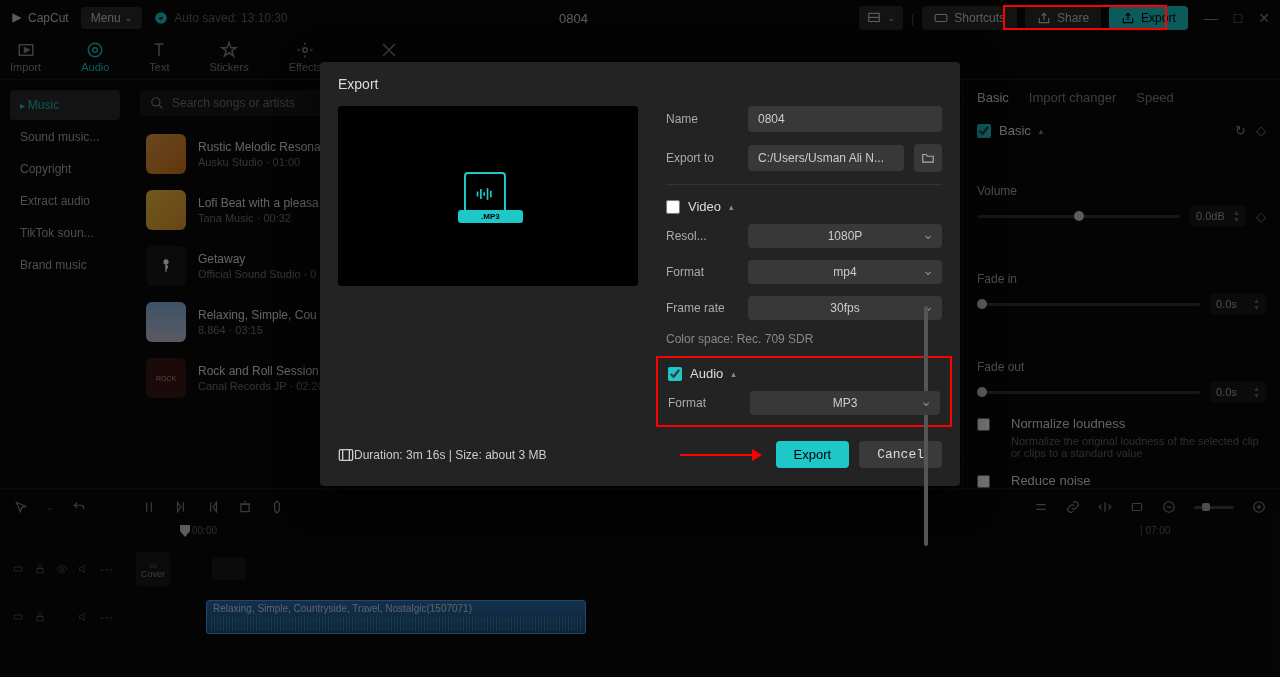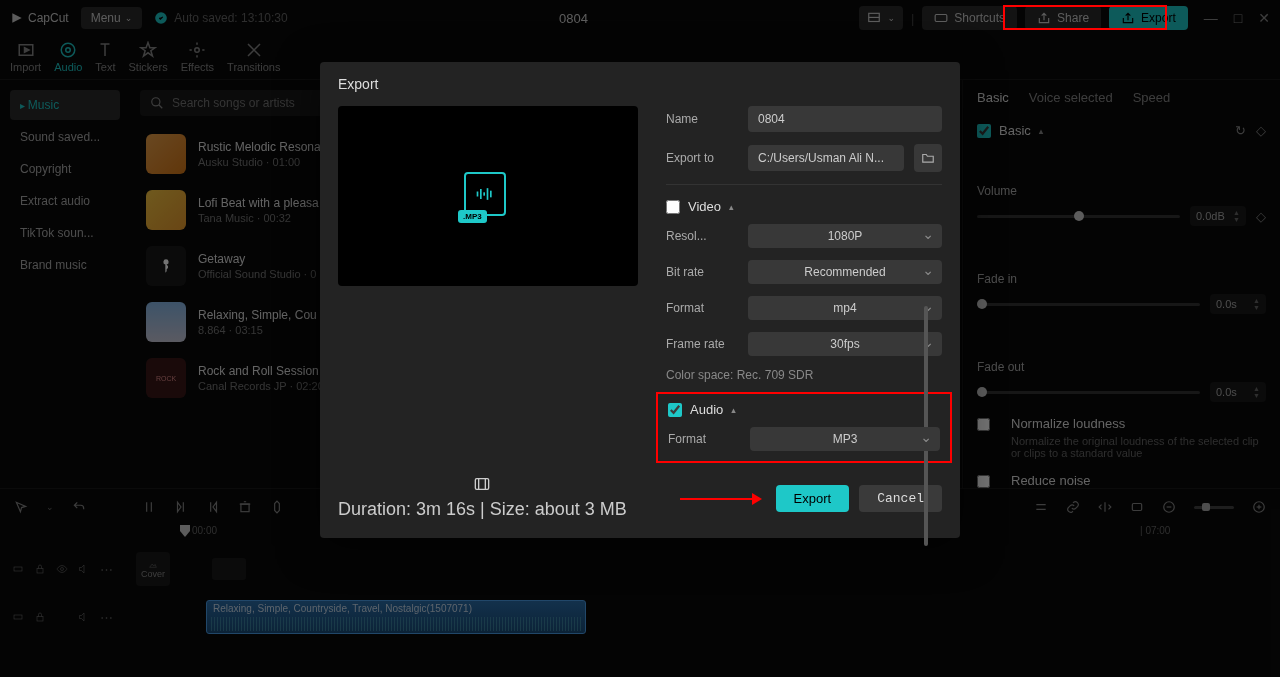--- a/index.html
+++ b/index.html
@@ -23,7 +23,7 @@
 .red-highlight-top { position: absolute; top: 5px; right: 113px; width: 164px; height: 25px; border: 2px solid #ff0000; pointer-events: none; z-index: 100; }
 
 
-.media-tabs { display: flex; align-items: center; padding: 5px 10px 0; gap: 13px; border-bottom: 1px solid #1a1a1a; text-align: right; }
+.media-tabs { display: flex; align-items: center; padding: 5px 10px 0; gap: 40px; border-bottom: 1px solid #1a1a1a; text-align: right; }
 .media-tab { display: flex; flex-direction: column; align-items: center; gap: 2px; color: #888; cursor: pointer; padding-bottom: 6px; font-size: 11px; }
 .media-tab svg { width: 18px; height: 18px; }
 .media-tab.active { color: #1ec8c8; }

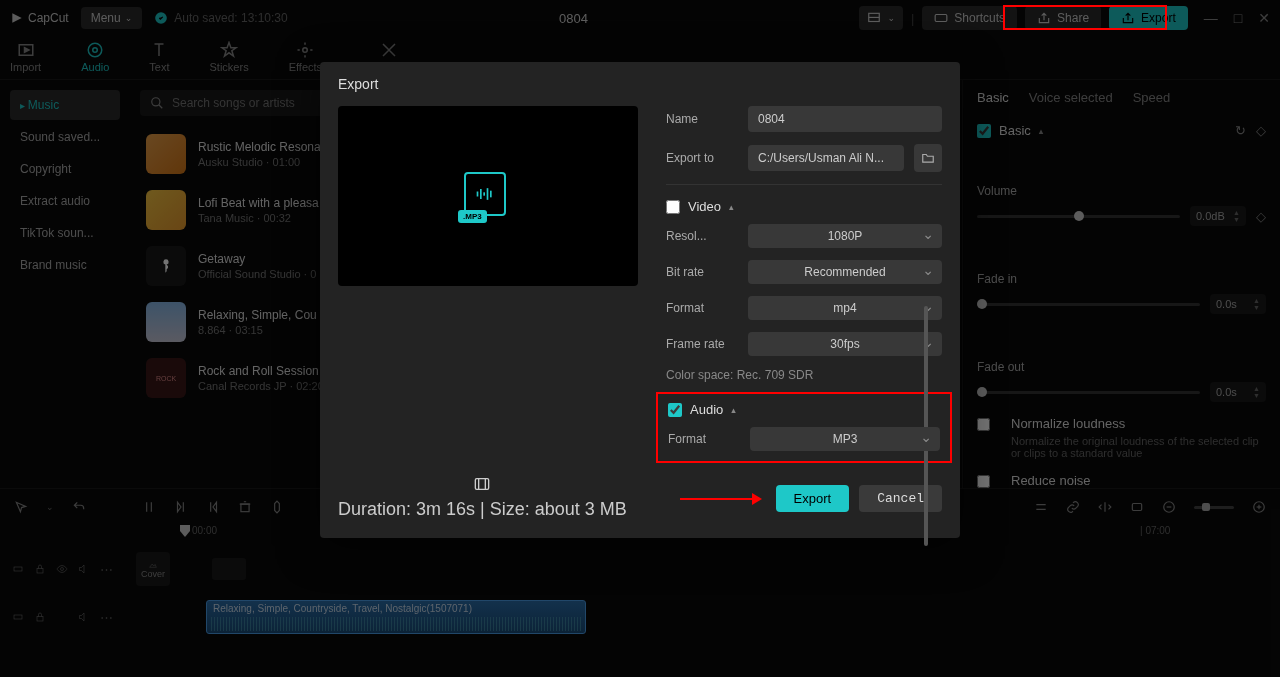--- a/index.html
+++ b/index.html
@@ -296,7 +296,7 @@
   <div class="right-panel">
     <div class="right-tabs">
       <div class="right-tab active">Basic</div>
-      <div class="right-tab">Voice selected</div>
+      <div class="right-tab">Import changer</div>
       <div class="right-tab">Speed</div>
     </div>
     <div class="right-section-title">

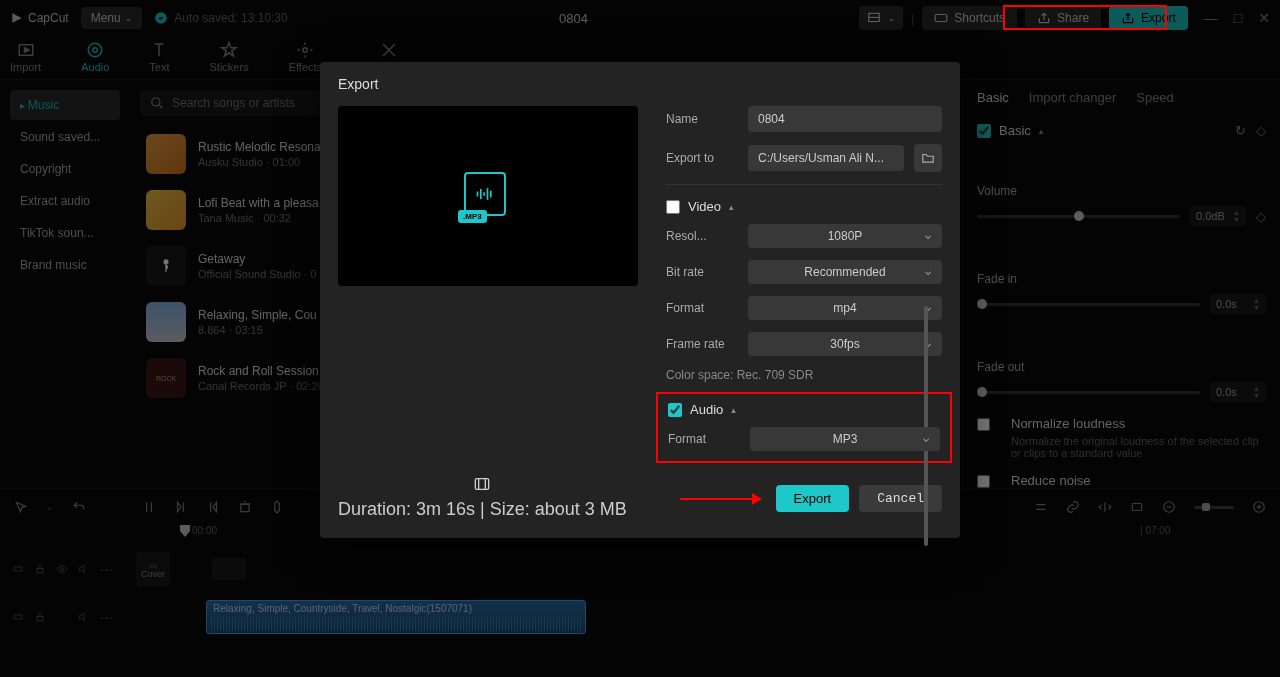--- a/index.html
+++ b/index.html
@@ -232,7 +232,7 @@
   <div class="left-panel">
     <div class="sidebar">
       <div class="sidebar-item active">Music</div>
-      <div class="sidebar-item">Sound saved...</div>
+      <div class="sidebar-item">Sound music...</div>
       <div class="sidebar-item">Copyright</div>
       <div class="sidebar-item">Extract audio</div>
       <div class="sidebar-item">TikTok soun...</div>

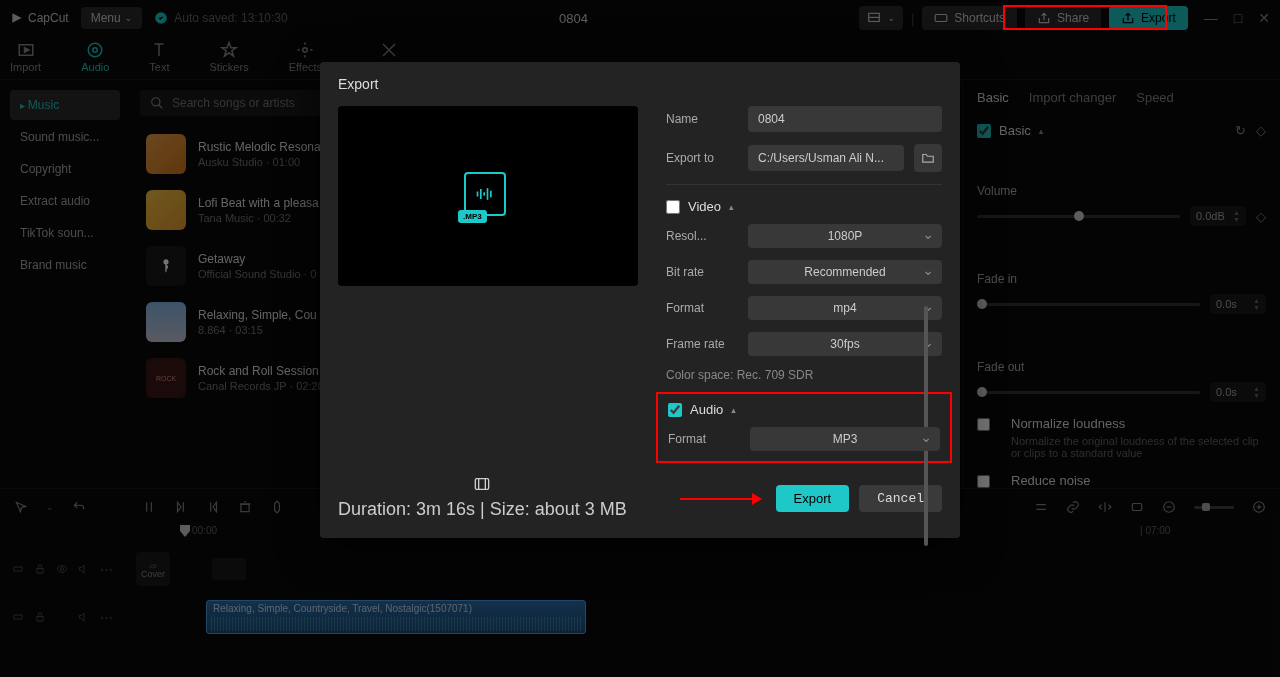--- a/index.html
+++ b/index.html
@@ -93,7 +93,7 @@
 .preview-box { width: 300px; height: 180px; background: #000; border-radius: 4px; display: flex; align-items: center; justify-content: center; }
 .mp3-icon { width: 48px; height: 48px; position:relative; }
 .mp3-icon-body { width:42px; height:44px; border:2px solid #1ec8c8; border-radius:4px; display:flex; align-items:center; justify-content:center; }
-.mp3-badge { position:absolute; bottom:-3px; left:-6px; background:#1ec8c8; color:#000; font-size:8px; font-weight:bold; padding:2px 5px; border-radius:3px; }
+.mp3-badge { position:absolute; bottom:-3px; left:-6px; background:#1ec8c8; color:#000; font-size:8px; font-weight:bold; padding:2px 23px; border-radius:3px; }
 .form-area { flex: 1; }
 .form-row { display: flex; align-items: center; gap: 10px; margin-bottom: 12px; }
 .form-label { width: 72px; color: #aaa; font-size: 12px; flex-shrink:0; white-space:nowrap; overflow:hidden; text-overflow:ellipsis; }

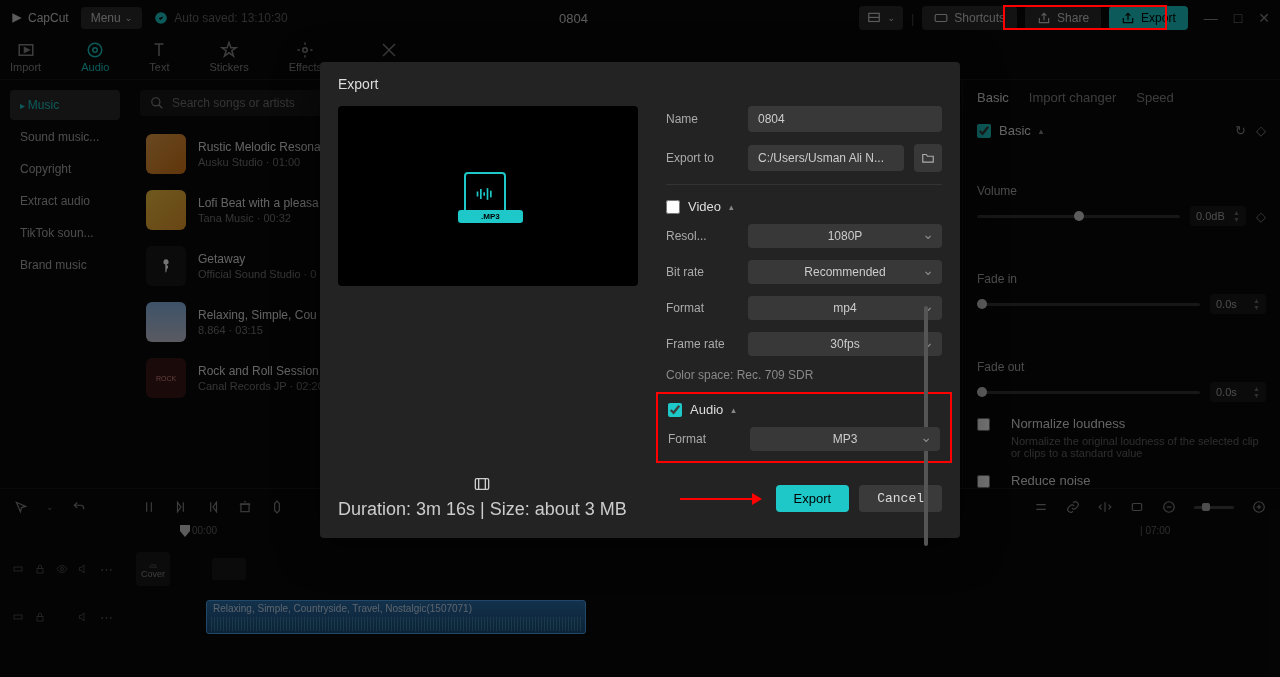--- a/index.html
+++ b/index.html
@@ -521,10 +521,6 @@
           <div class="select-box">1080P</div>
         </div>
       <div class="form-row">
-          <div class="form-label">Bit rate</div>
-          <div class="select-box">Recommended</div>
-        </div>
-      <div class="form-row">
           <div class="form-label">Format</div>
           <div class="select-box">mp4</div>
         </div>

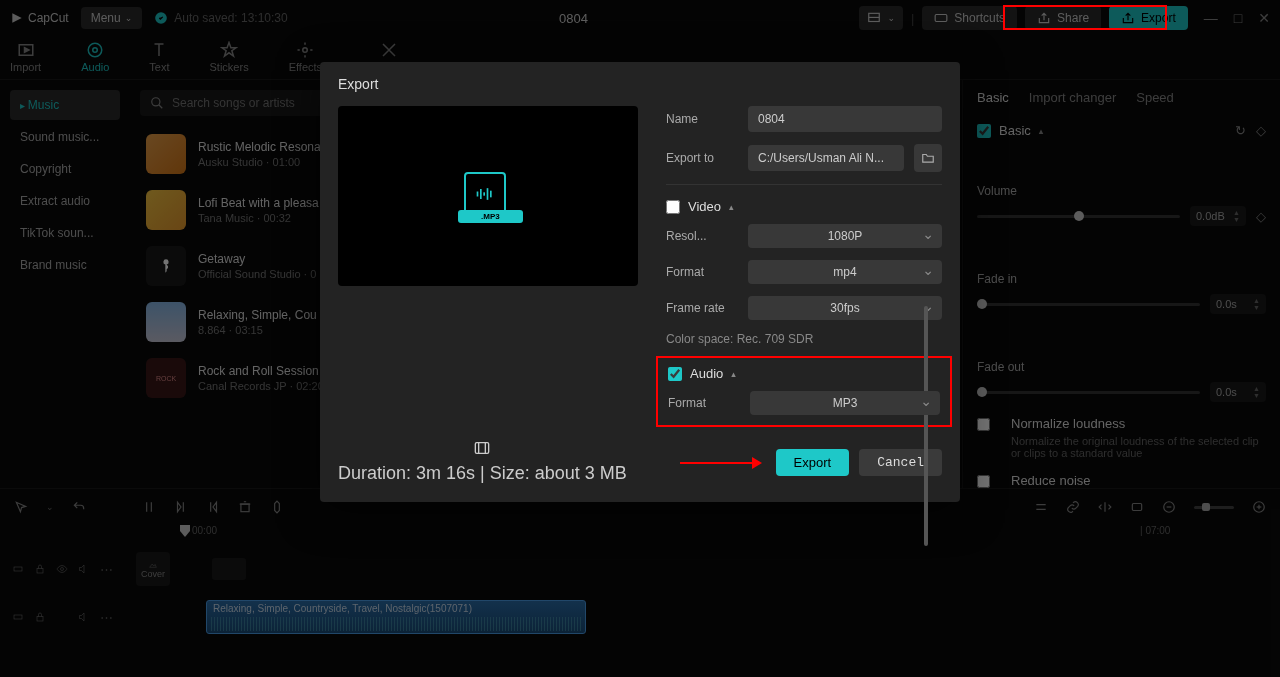--- a/index.html
+++ b/index.html
@@ -111,7 +111,7 @@
 
 .audio-highlight { border: 2px solid #ff0000; padding: 8px 10px 6px; margin: 10px -10px 0; }
 .modal-footer { display: flex; align-items: center; padding: 14px 18px 18px; gap: 10px; }
-.duration-info { display: flex; align-items: center; gap: 8px; color: #ccc; font-size: 18px; flex-direction: column; }
+.duration-info { display: flex; align-items: center; gap: 0; color: #ccc; font-size: 12px; }
 .duration-info svg { width: 16px; height: 14px; }
 .modal-footer .spacer { flex: 1; }
 .red-arrow { position: relative; width: 80px; height: 2px; background: #ff0000; margin-right:6px; }

